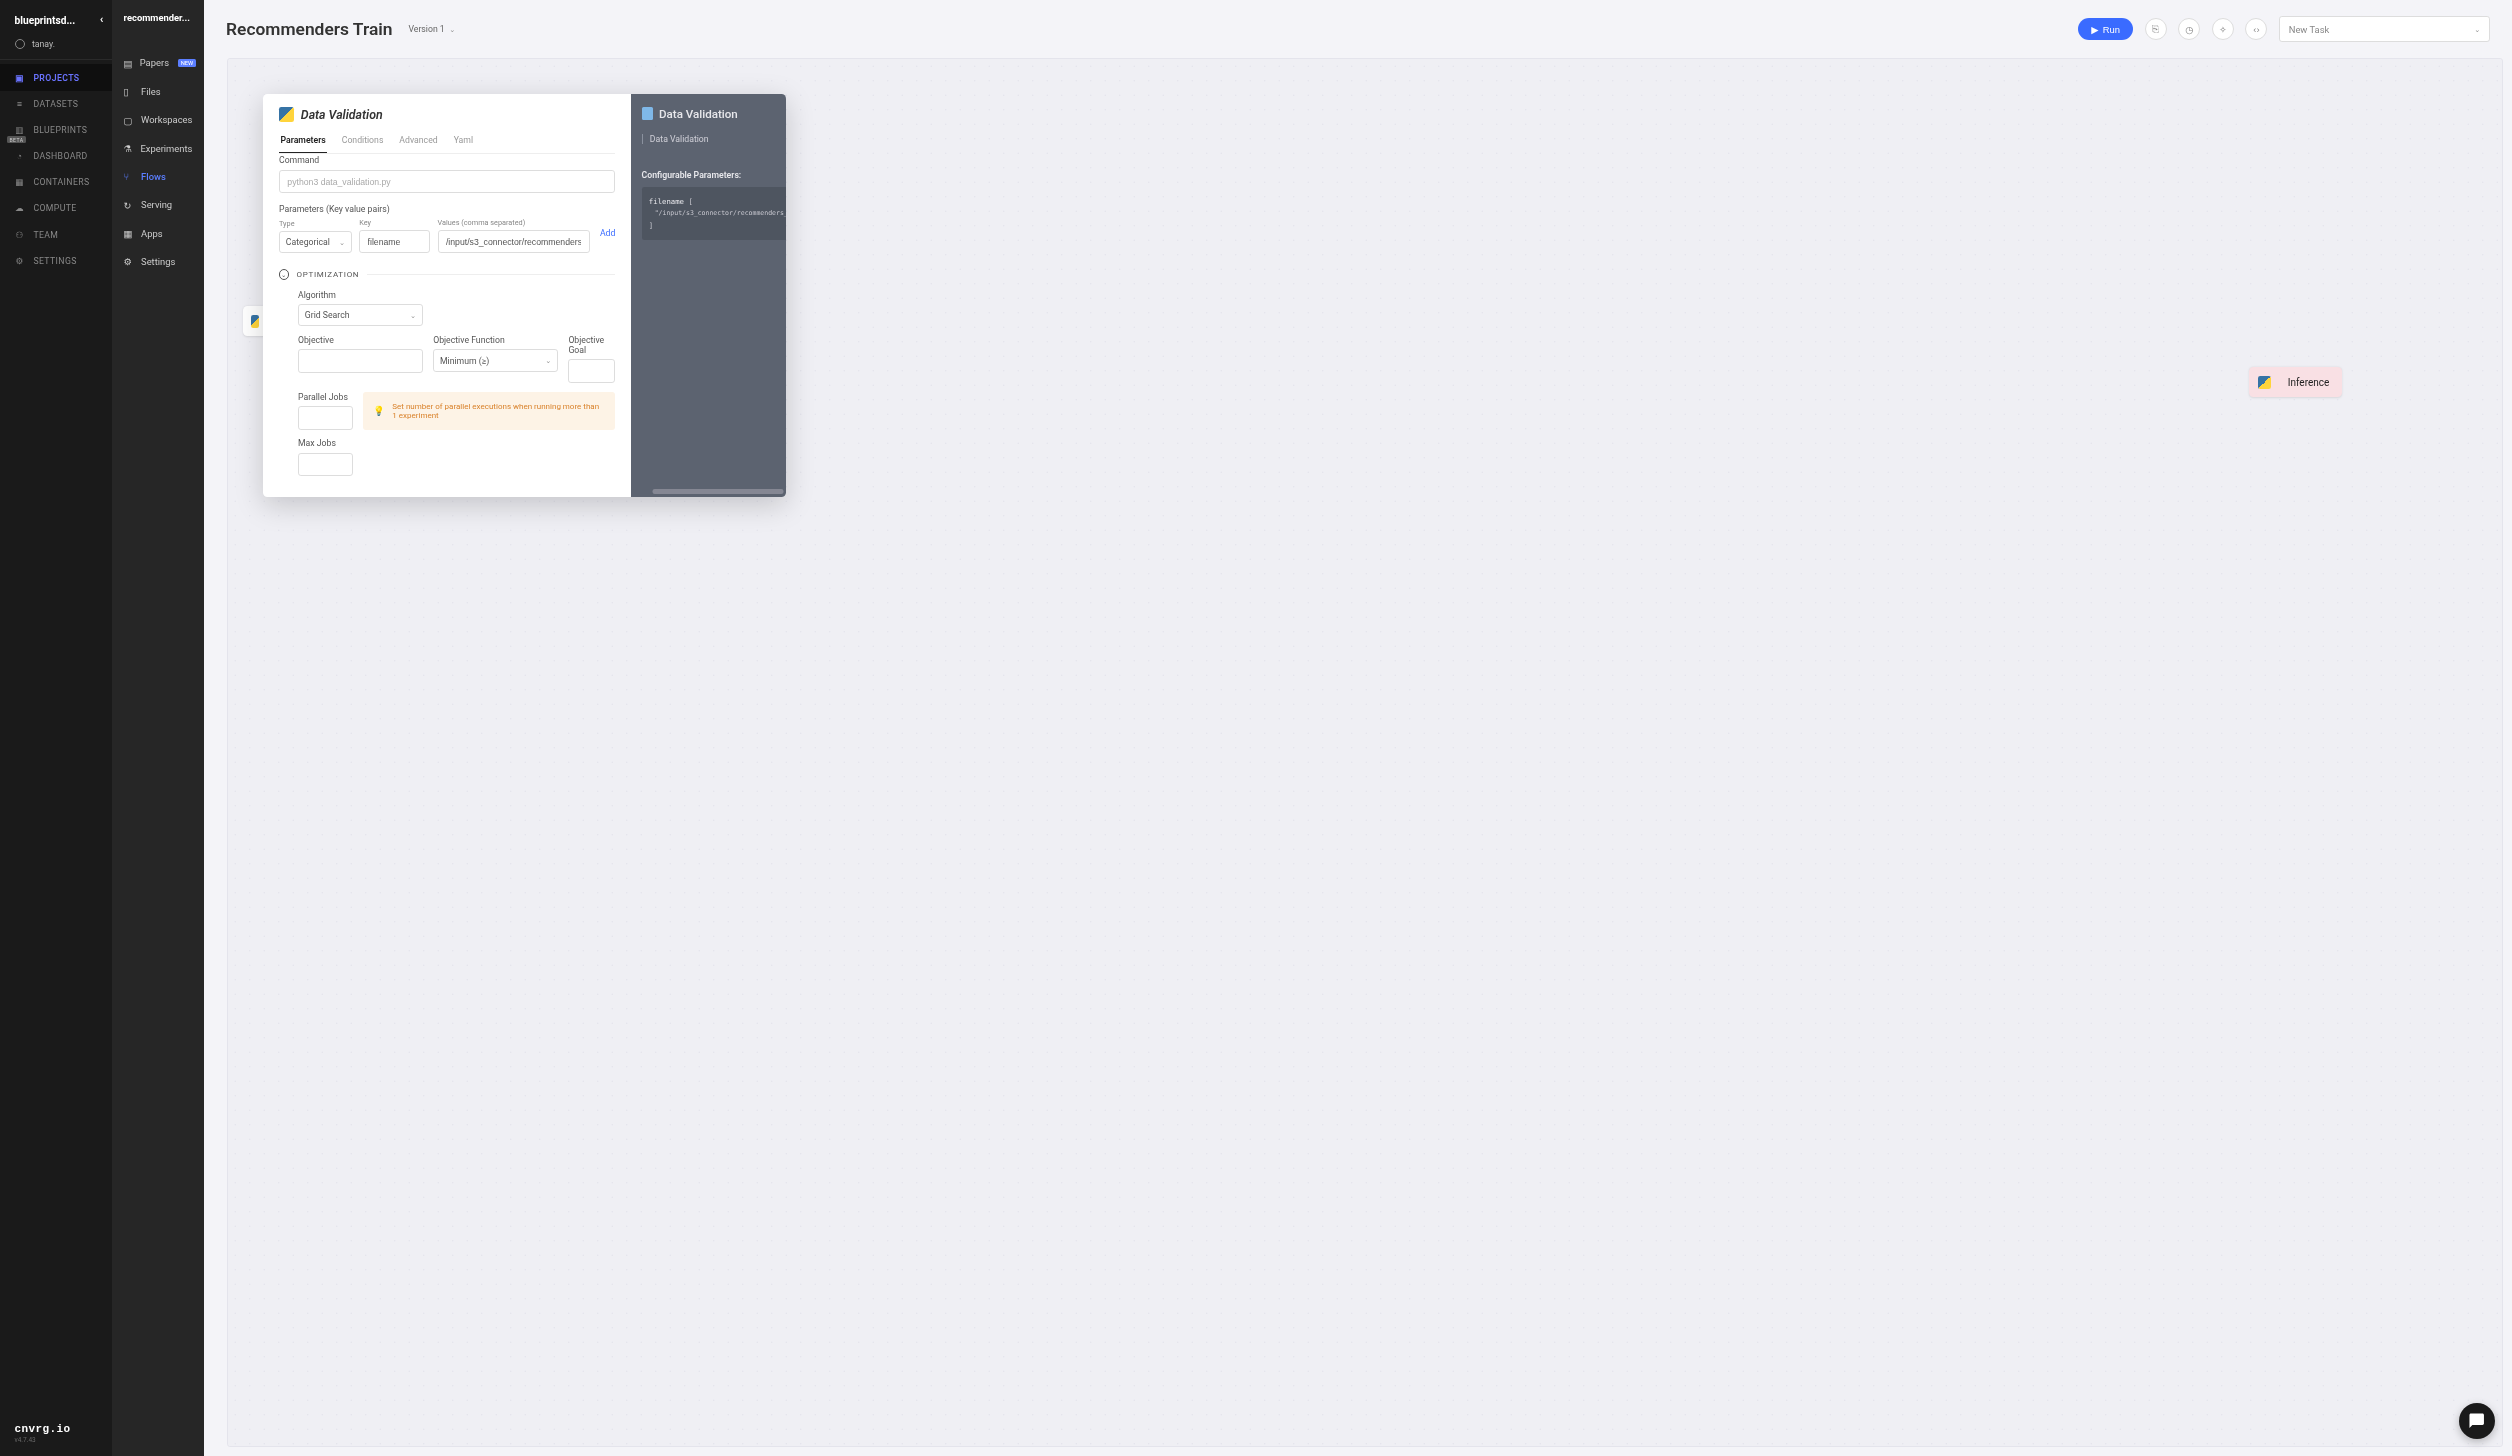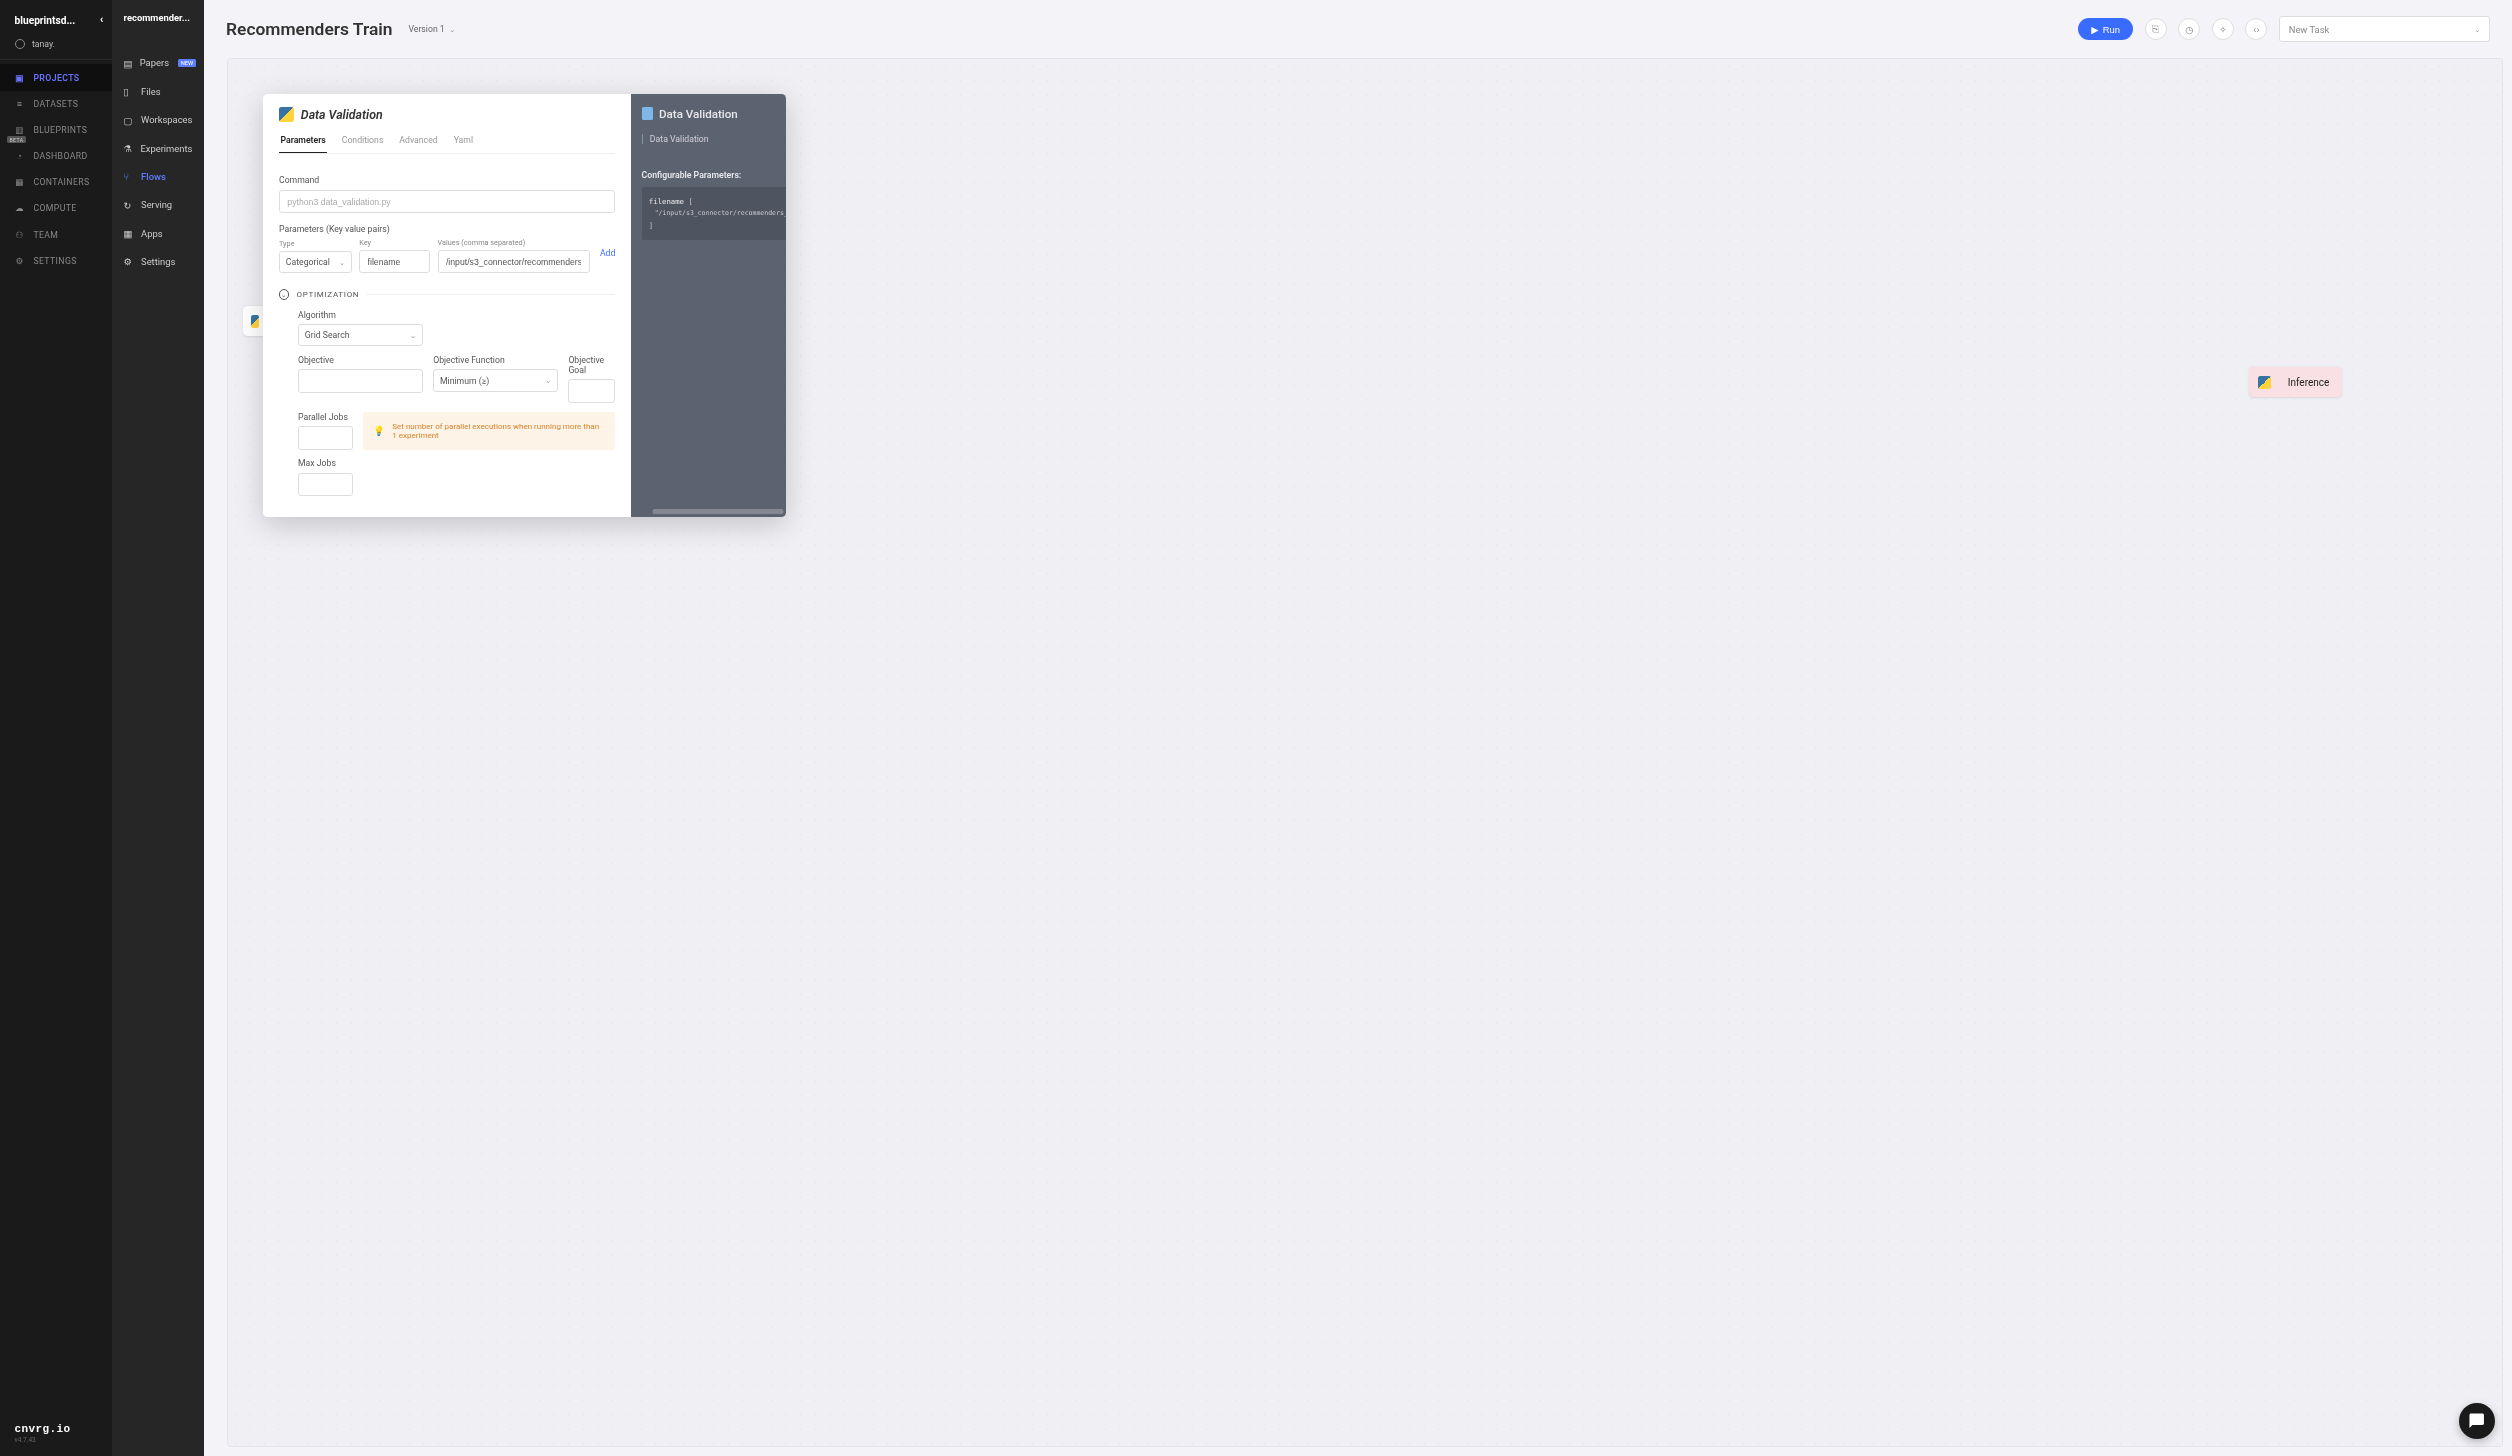--- a/index.html
+++ b/index.html
@@ -53,7 +53,7 @@
 .modal-left { flex: 1; padding: 13px 16px 11.6px 16px; display: flex; flex-direction: column; }
 .modal-title { display: flex; align-items: center; gap: 7.3px; font-size: 12.4px; font-weight: 600; font-style: italic; color: #333; margin-bottom: 8.7px; }
 .modal-title .py-icon { width: 14.5px; height: 14.5px; border-radius: 2.2px; background: linear-gradient(135deg,#3673a5 50%,#ffd43b 50%); }
-.modal-tabs { display: flex; gap: 13px; border-bottom: 0.7px solid #eee; margin-bottom: 21px; }
+.modal-tabs { display: flex; gap: 13px; border-bottom: 0.7px solid #eee; margin-bottom: 1px; }
 .modal-tab { padding: 4.4px 1.5px 7.3px 1.5px; font-size: 8.7px; color: #999; cursor: pointer; }
 .modal-tab.active { color: #222; font-weight: 600; border-bottom: 1.5px solid #222; }
 

